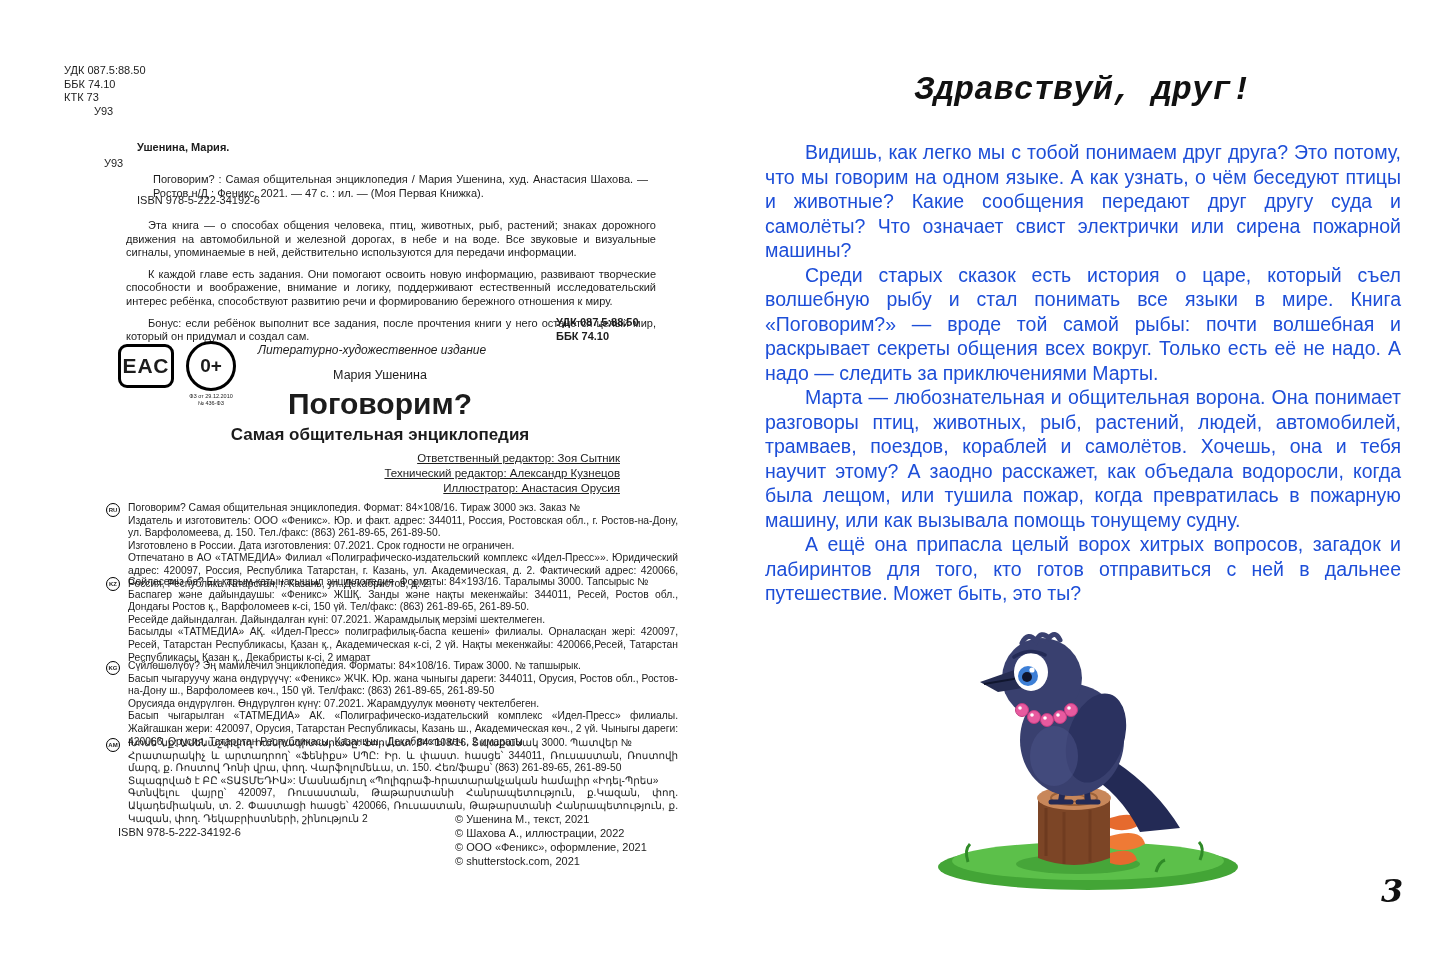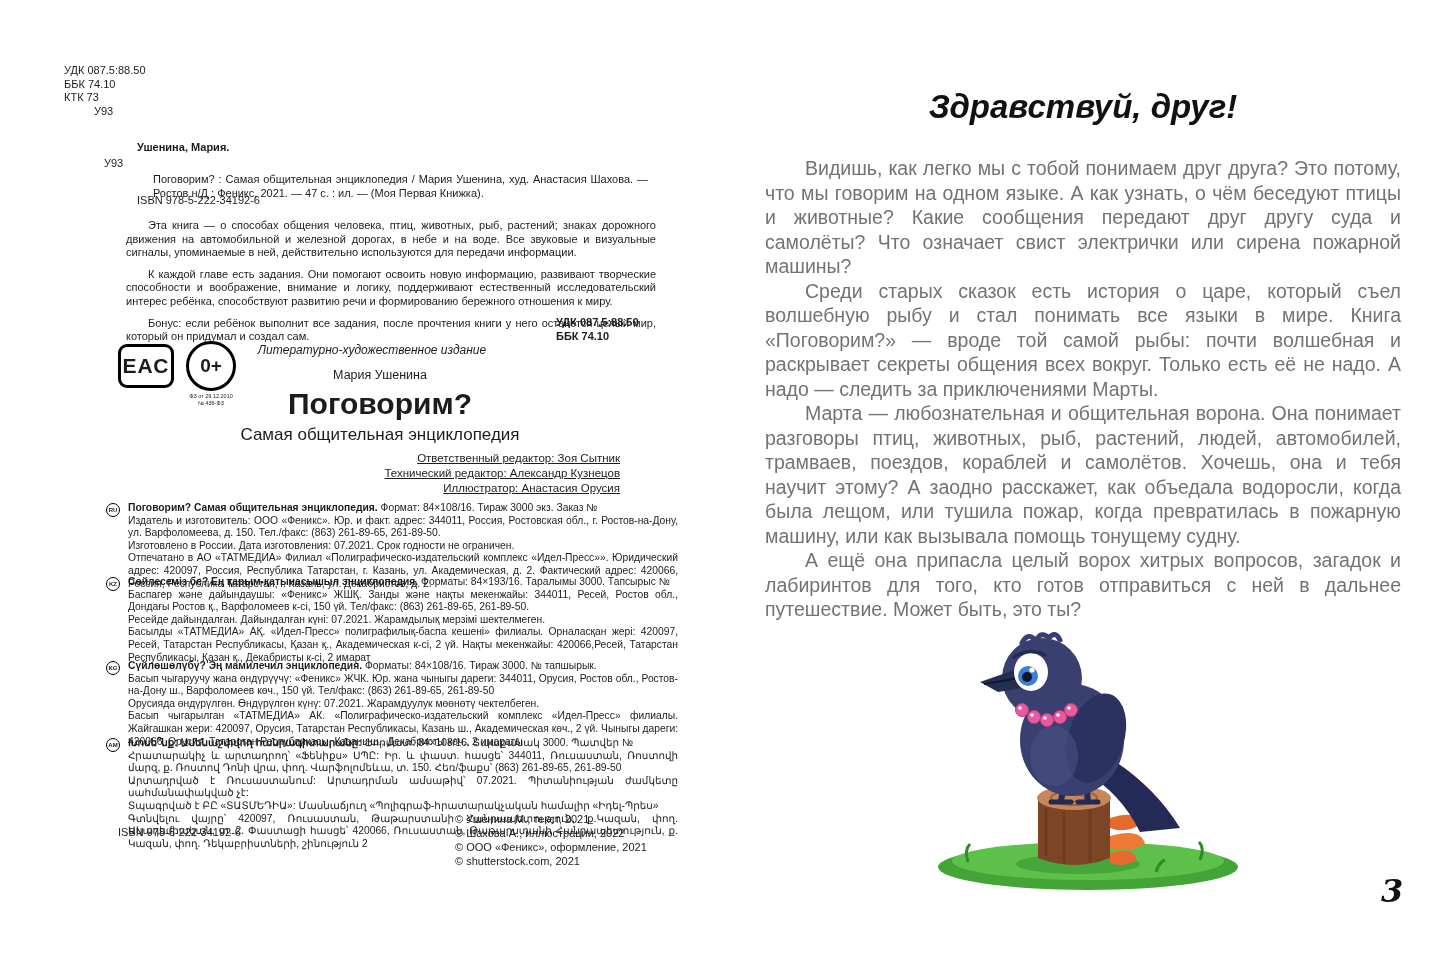--- a/index.html
+++ b/index.html
@@ -49,8 +49,8 @@
   .copyrights { left:455px; top:812px; font-size:11px; line-height:14px; }
 
   
-  .rp-title { left:765px; top:88px; width:636px; text-align:center;
-    font-family:Liberation Sans, sans-serif; font-style:italic; font-weight:bold; font-size:33px; color:#111; }
+  .rp-title { left:765px; top:72px; width:636px; text-align:center;
+    font-family:Liberation Mono, monospace; font-style:italic; font-weight:bold; font-size:33px; color:#111; }
   .rp-body { left:765px; top:156px; width:636px; font-size:19.5px; line-height:24.5px;
     text-align:justify; color:#737373; }
   .rp-body p { margin:0; text-indent:40px; }

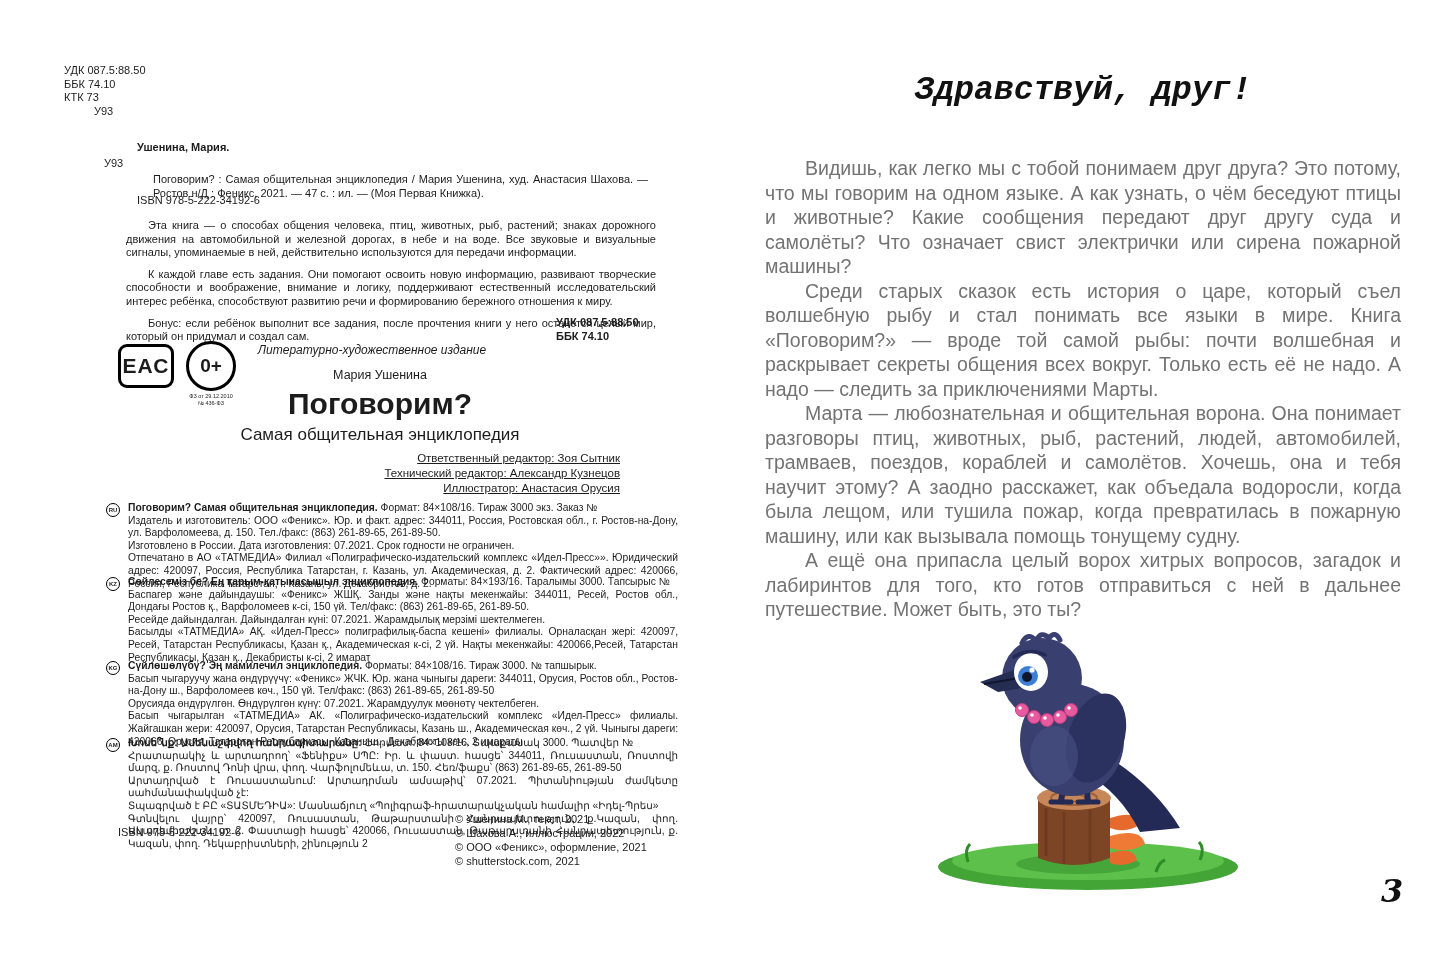--- a/index.html
+++ b/index.html
@@ -51,8 +51,8 @@
   
   .rp-title { left:765px; top:72px; width:636px; text-align:center;
     font-family:Liberation Mono, monospace; font-style:italic; font-weight:bold; font-size:33px; color:#111; }
-  .rp-body { left:765px; top:156px; width:636px; font-size:19.5px; line-height:24.5px;
-    text-align:justify; color:#737373; }
+  .rp-body { left:765px; top:140px; width:636px; font-size:19.5px; line-height:24.5px;
+    text-align:justify; color:#1d4ed8; }
   .rp-body p { margin:0; text-indent:40px; }
   .illustration { left:928px; top:624px; width:322px; height:268px; }
   .page-number { left:1381px; top:872px; font-family:"DejaVu Serif", serif;

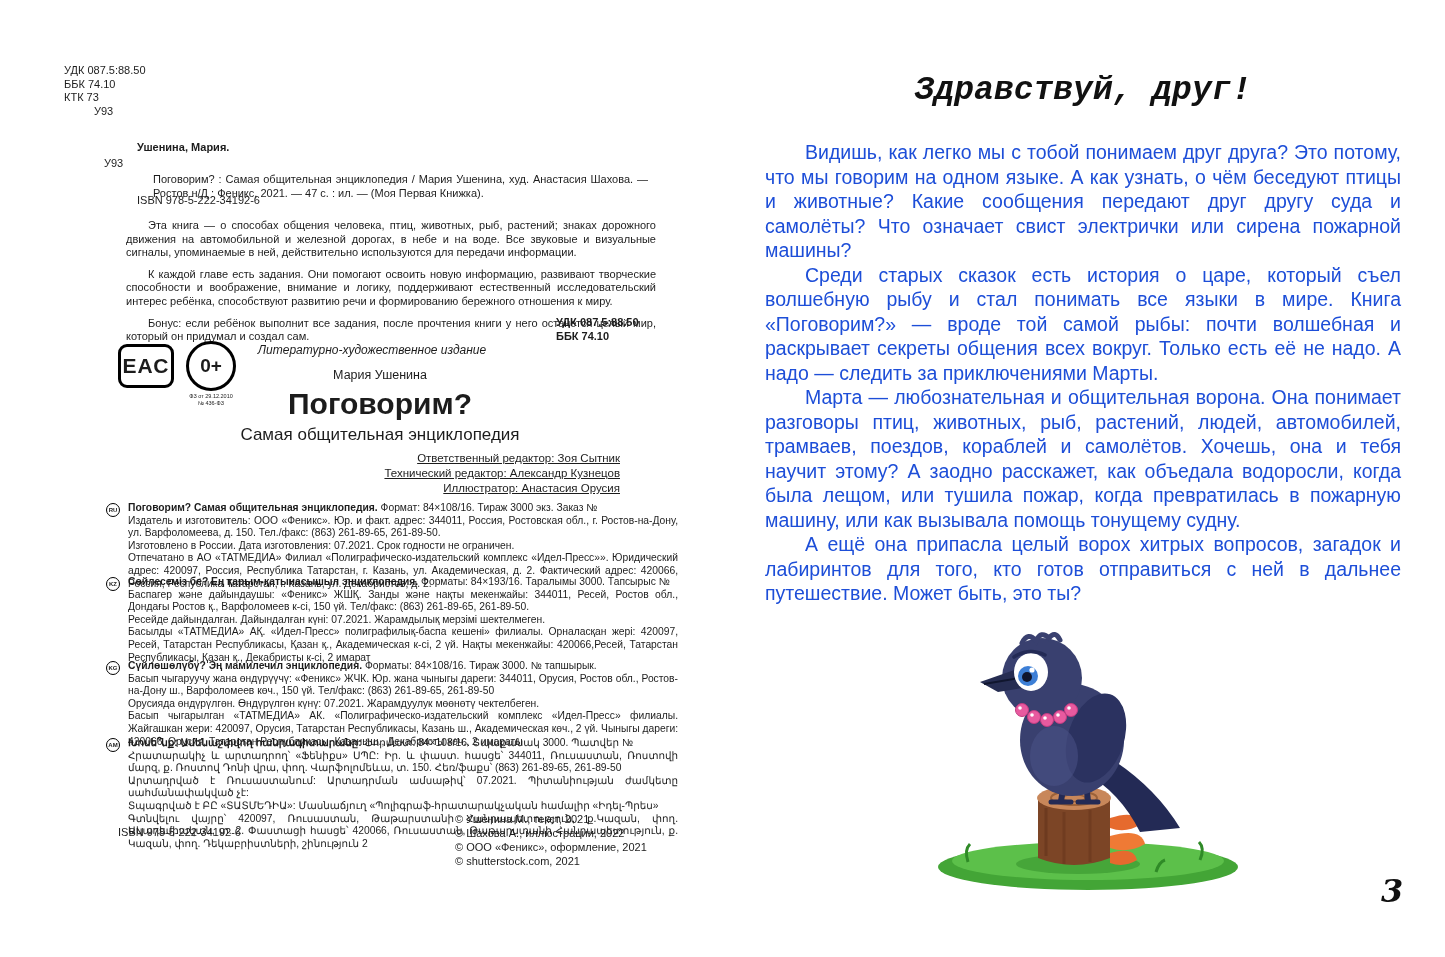--- a/index.html
+++ b/index.html
@@ -31,7 +31,7 @@
   .edition-type { left:192px; top:343px; width:360px; text-align:center; font-style:italic; font-size:12px; }
   .book-author { left:200px; top:368px; width:360px; text-align:center; font-size:12.5px; }
   .book-title { left:140px; top:387px; width:480px; text-align:center; font-size:30px; font-weight:bold; }
-  .book-subtitle { left:140px; top:425px; width:480px; text-align:center; font-size:17px; font-weight:normal; }
+  .book-subtitle { left:140px; top:425px; width:480px; text-align:center; font-size:17px; font-weight:bold; }
   .editors { left:140px; top:451px; width:480px; text-align:right; font-size:11.5px; line-height:15px;text-decoration:underline; }
 
   .imprint { left:106px; width:572px; font-size:10.3px; line-height:12.6px; padding-left:22px; }

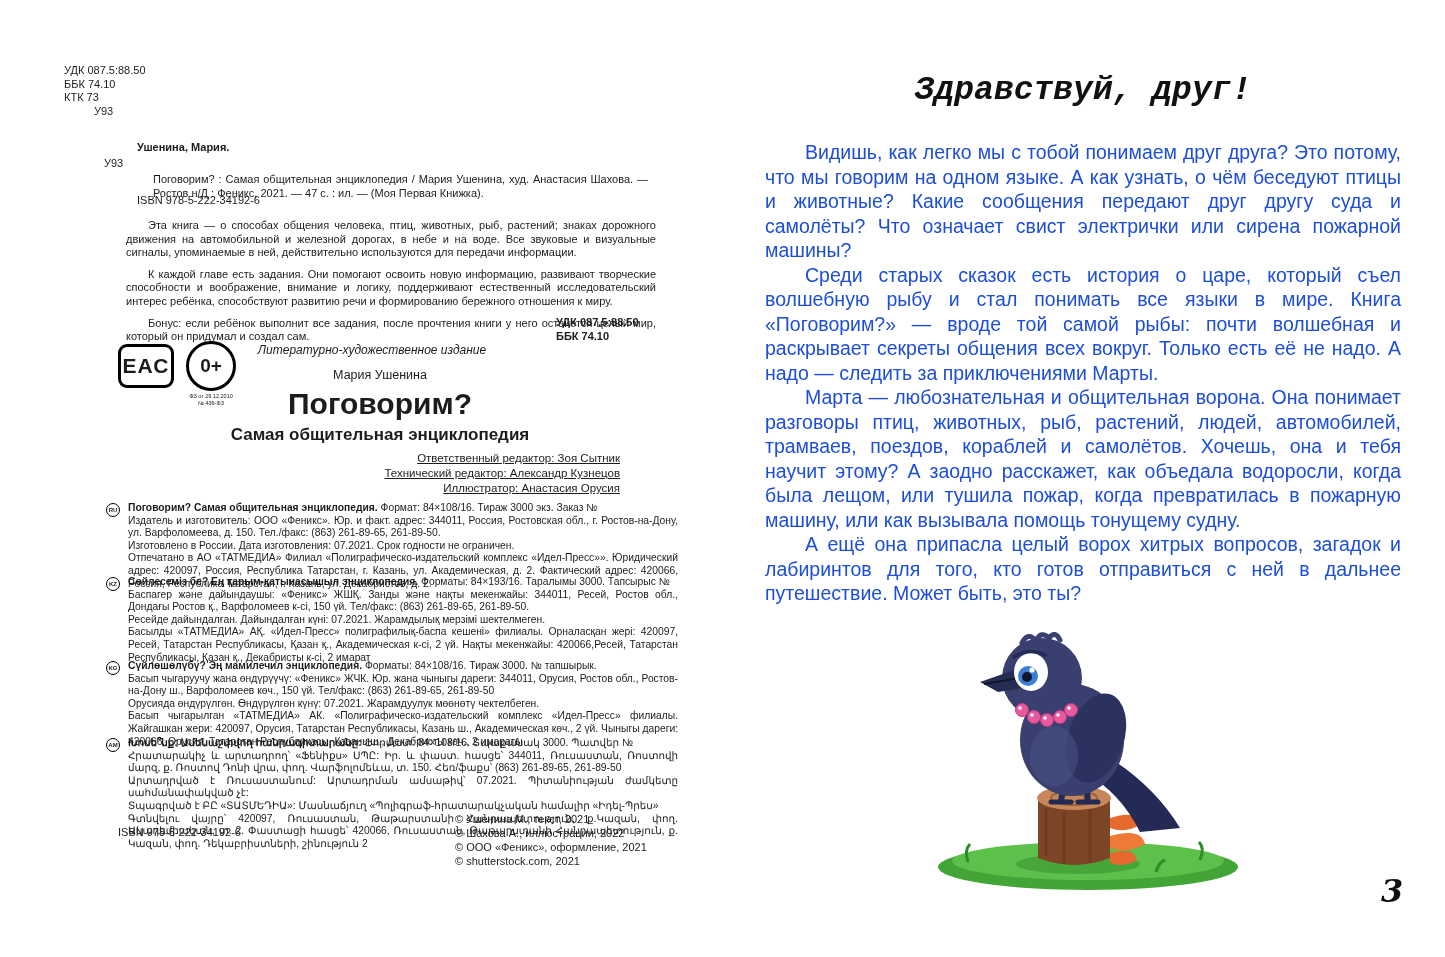--- a/index.html
+++ b/index.html
@@ -39,7 +39,7 @@
     border-radius:50%; display:flex; align-items:center; justify-content:center;
     font-size:6px; font-weight:bold; }
   .imprint div.line { text-align:justify; }
-  .imprint b { font-weight:bold; }
+  .imprint b { font-weight:normal; }
   .imprint-ru { top:502px; }
   .imprint-kz { top:576px; }
   .imprint-kg { top:660px; }

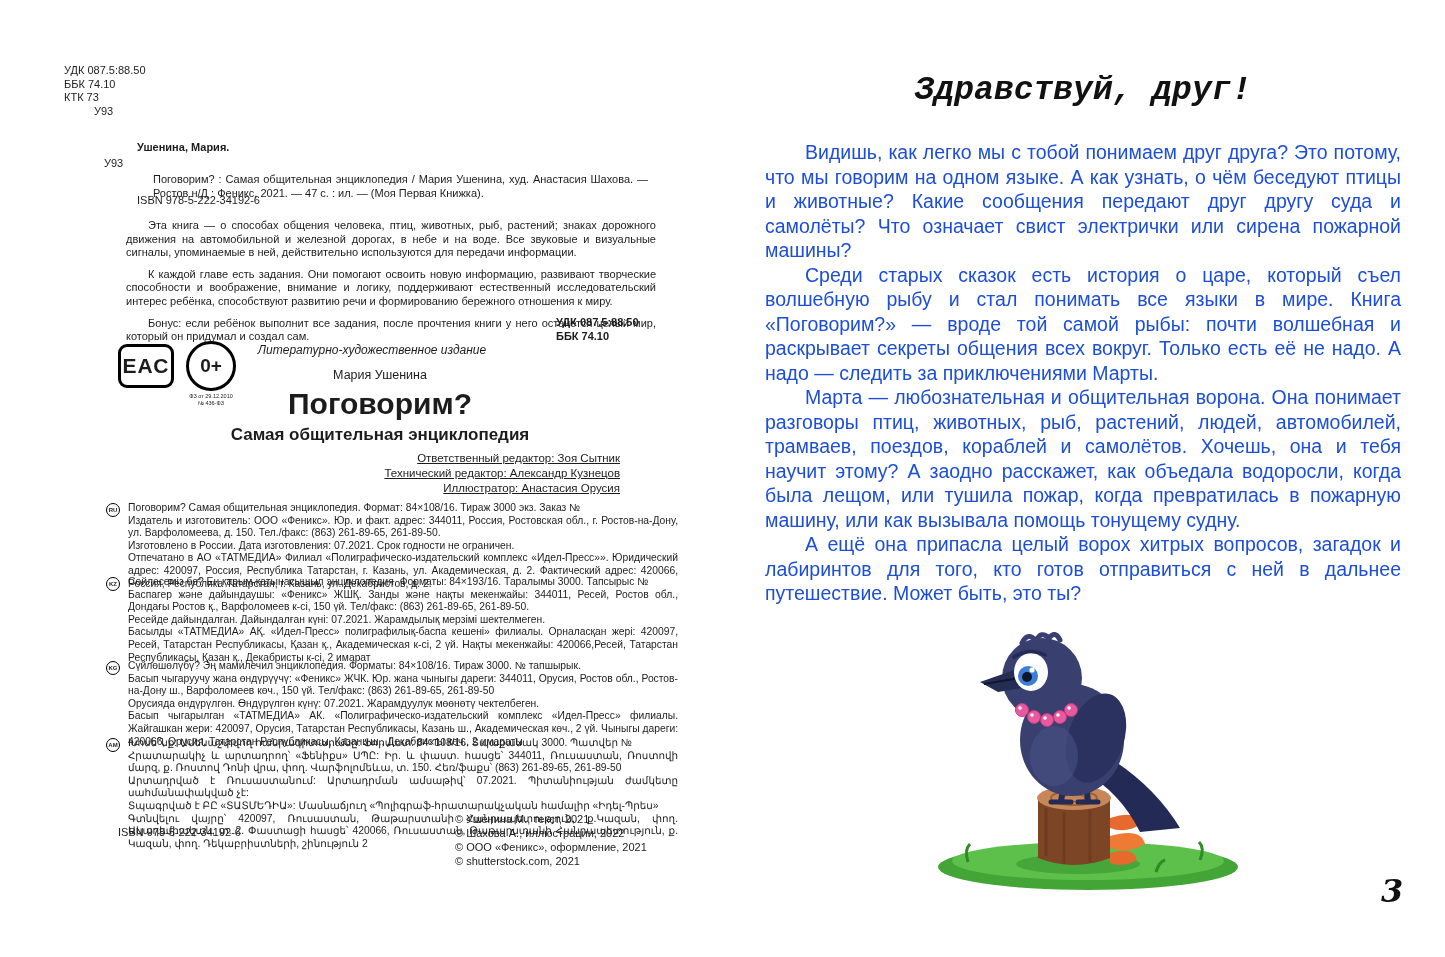--- a/index.html
+++ b/index.html
@@ -136,7 +136,6 @@
     <span class="badge">AM</span>
     <div class="line"><b>Խոսե՞նք: Ամենաշփվող հանրագիտարանը:</b><span> Ֆորմատ: 84×108/16. Տպաքանակ 3000. Պատվեր №</span></div>
     <div class="line">Հրատարակիչ և արտադրող՝ «Ֆենիքս» ՍՊԸ: Իր. և փաստ. հասցե՝ 344011, Ռուսաստան, Ռոստովի մարզ, ք. Ռոստով Դոնի վրա, փող. Վարֆոլոմեևա, տ. 150. Հեռ/ֆաքս՝ (863) 261-89-65, 261-89-50</div>
-    <div class="line">Արտադրված է Ռուսաստանում: Արտադրման ամսաթիվ՝ 07.2021. Պիտանիության ժամկետը սահմանափակված չէ:</div>
     <div class="line">Տպագրված է ԲԸ «ՏԱՏՄԵԴԻԱ»: Մասնաճյուղ «Պոլիգրաֆ-հրատարակչական համալիր «Իդել-Պրես»</div>
     <div class="line">Գտնվելու վայրը՝ 420097, Ռուսաստան, Թաթարստանի Հանրապետություն, ք.Կազան, փող. Ակադեմիական, տ. 2. Փաստացի հասցե՝ 420066, Ռուսաստան, Թաթարստանի Հանրապետություն, ք. Կազան, փող. Դեկաբրիստների, շինություն 2</div>
   </div>

